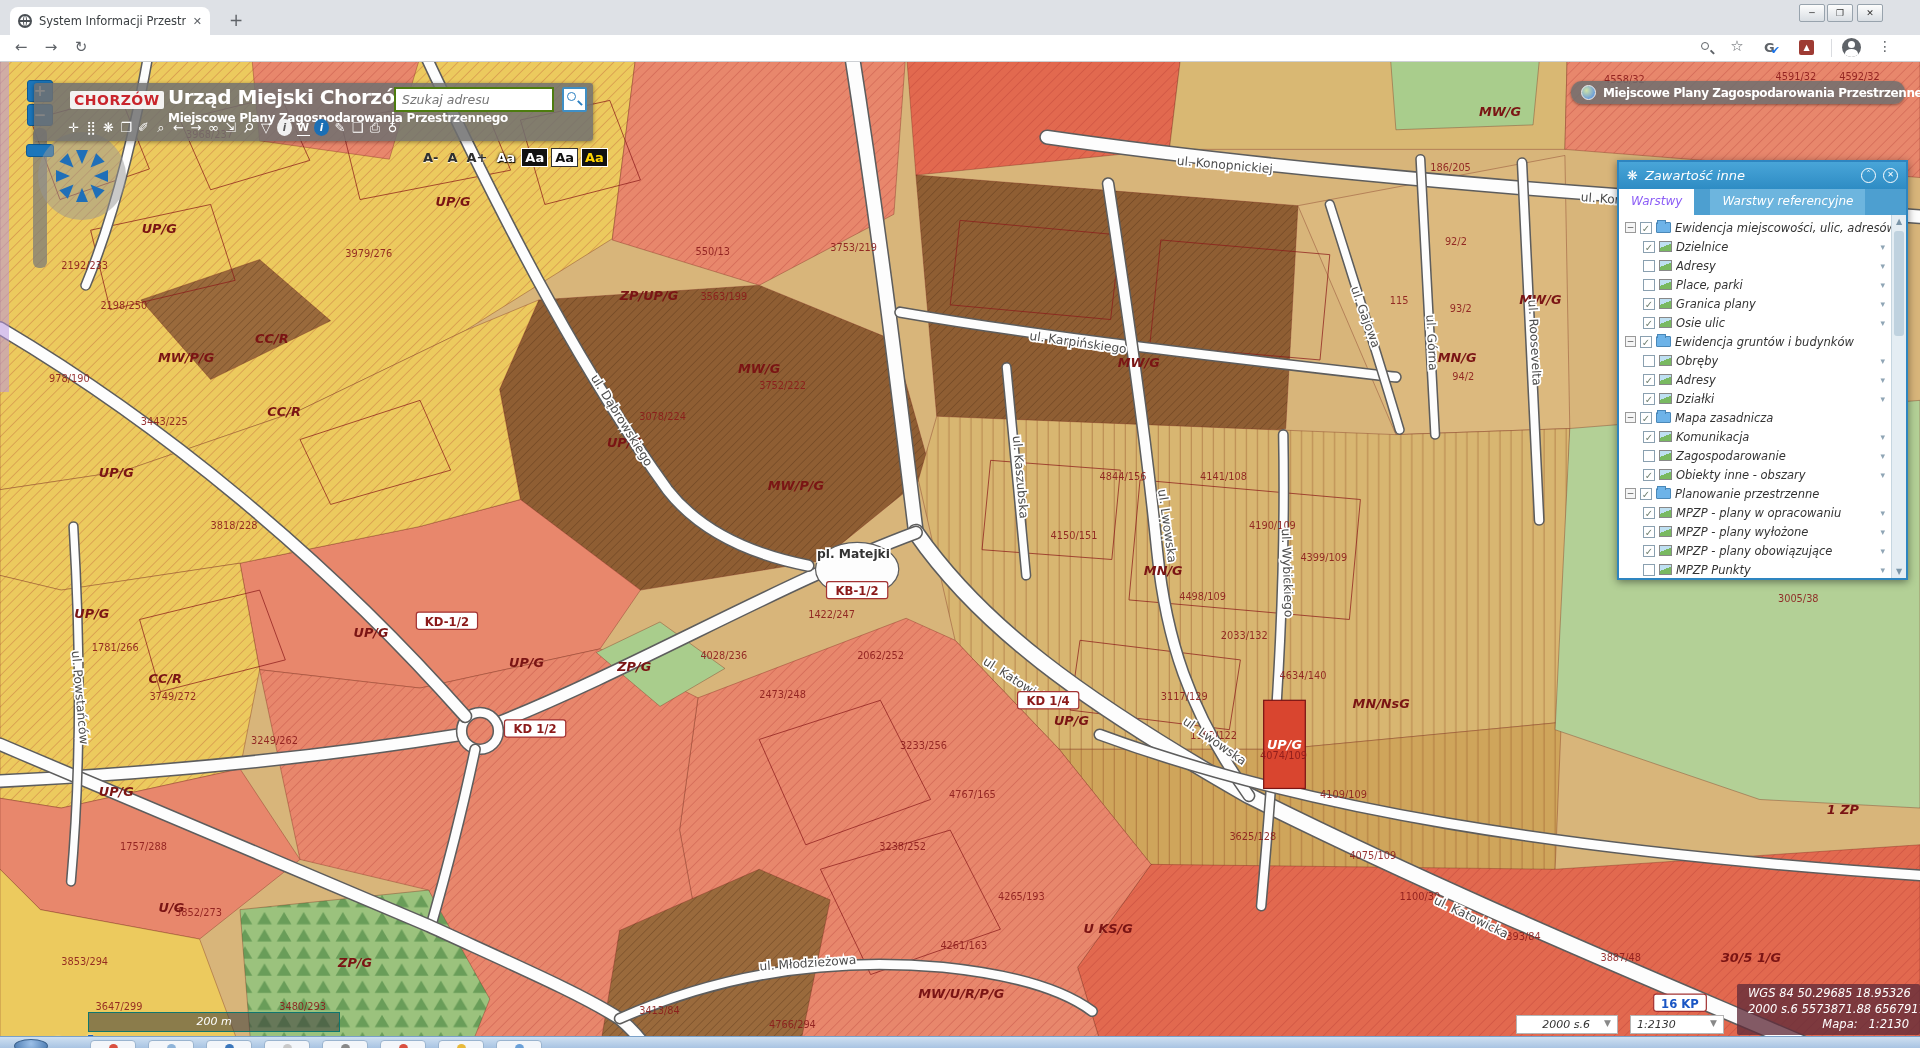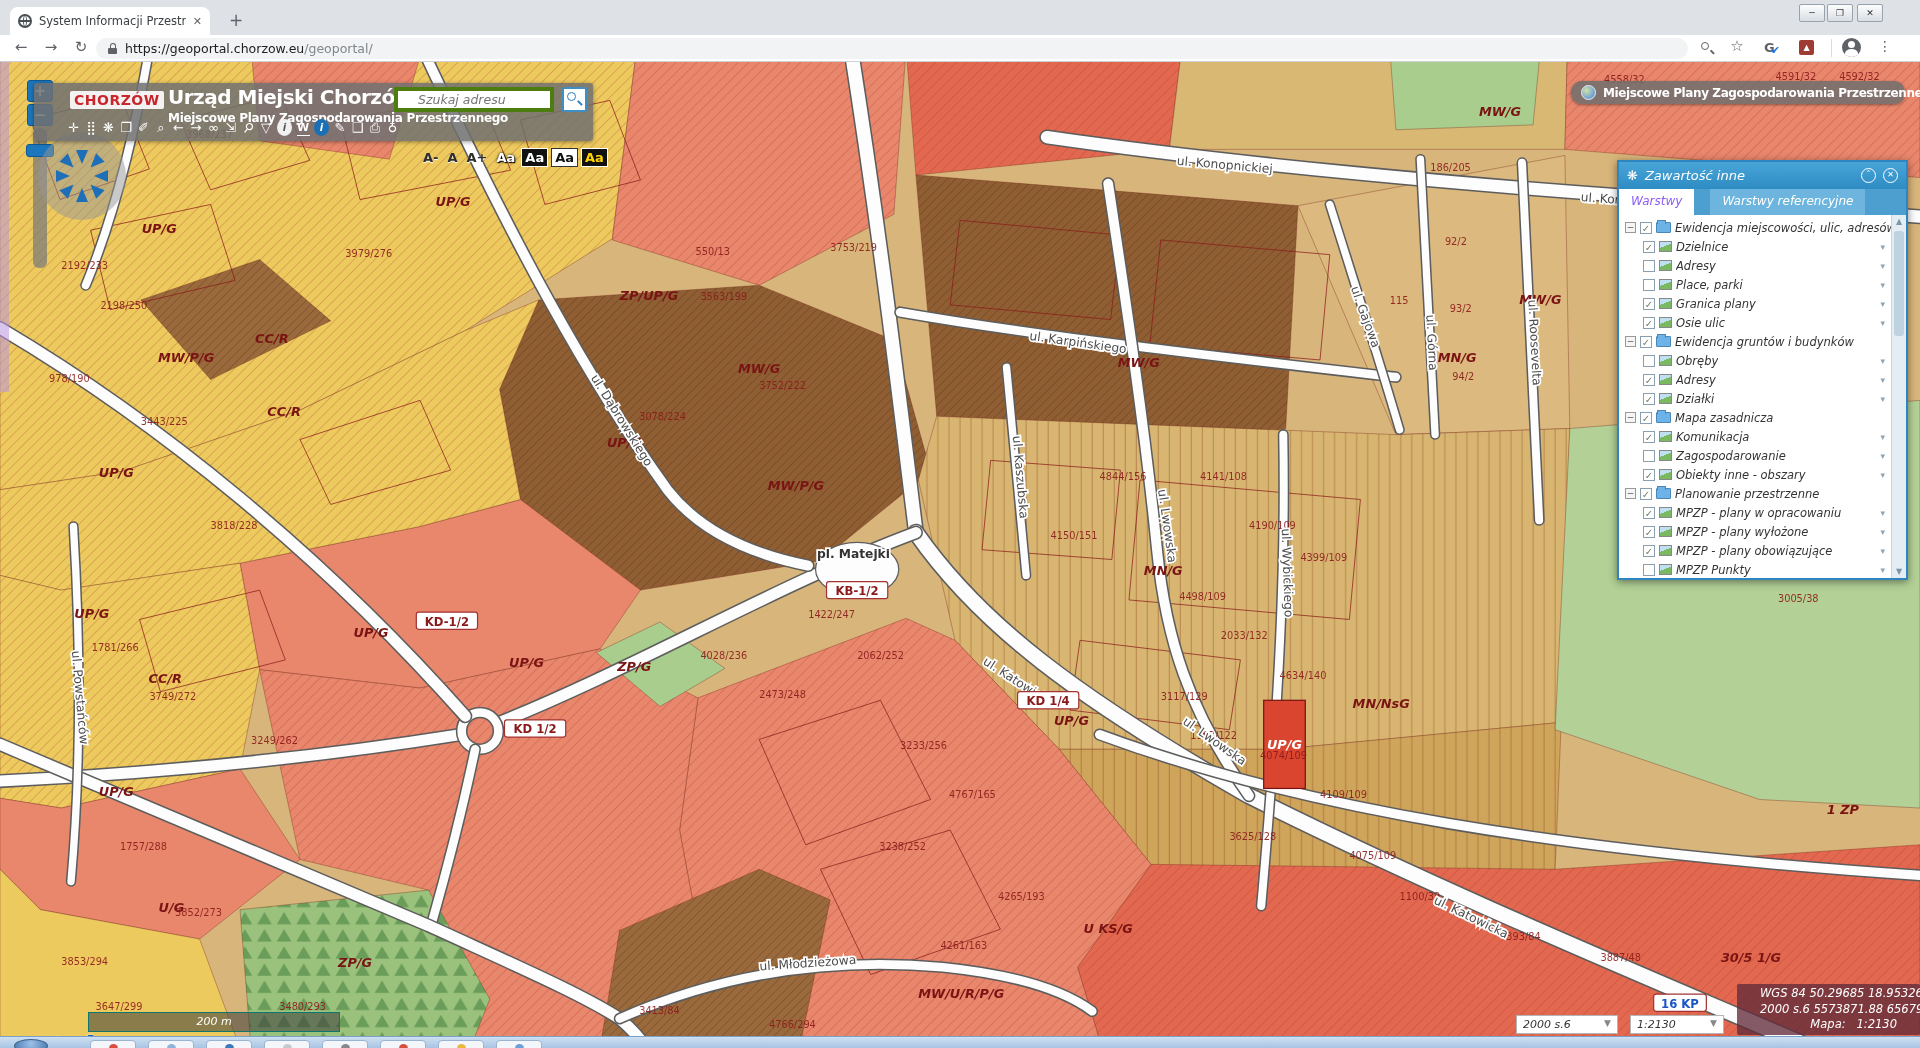--- a/index.html
+++ b/index.html
@@ -363,13 +363,6 @@
   <span class="navic" style="left:10px">←</span>
   <span class="navic" style="left:40px">→</span>
   <span class="navic" style="left:70px">↻</span>
-  <div id="omnibox">
-    <span class="lock">
-        <b></b>
-        <i></i>
-      </span>
-    <span id="url"><span class="host">https://geoportal.chorzow.eu</span><span class="path">/geoportal/</span></span>
-  </div>
   <span class="lens" style="position:absolute;left:1700px;top:6px">
       <i></i>
       <b></b>

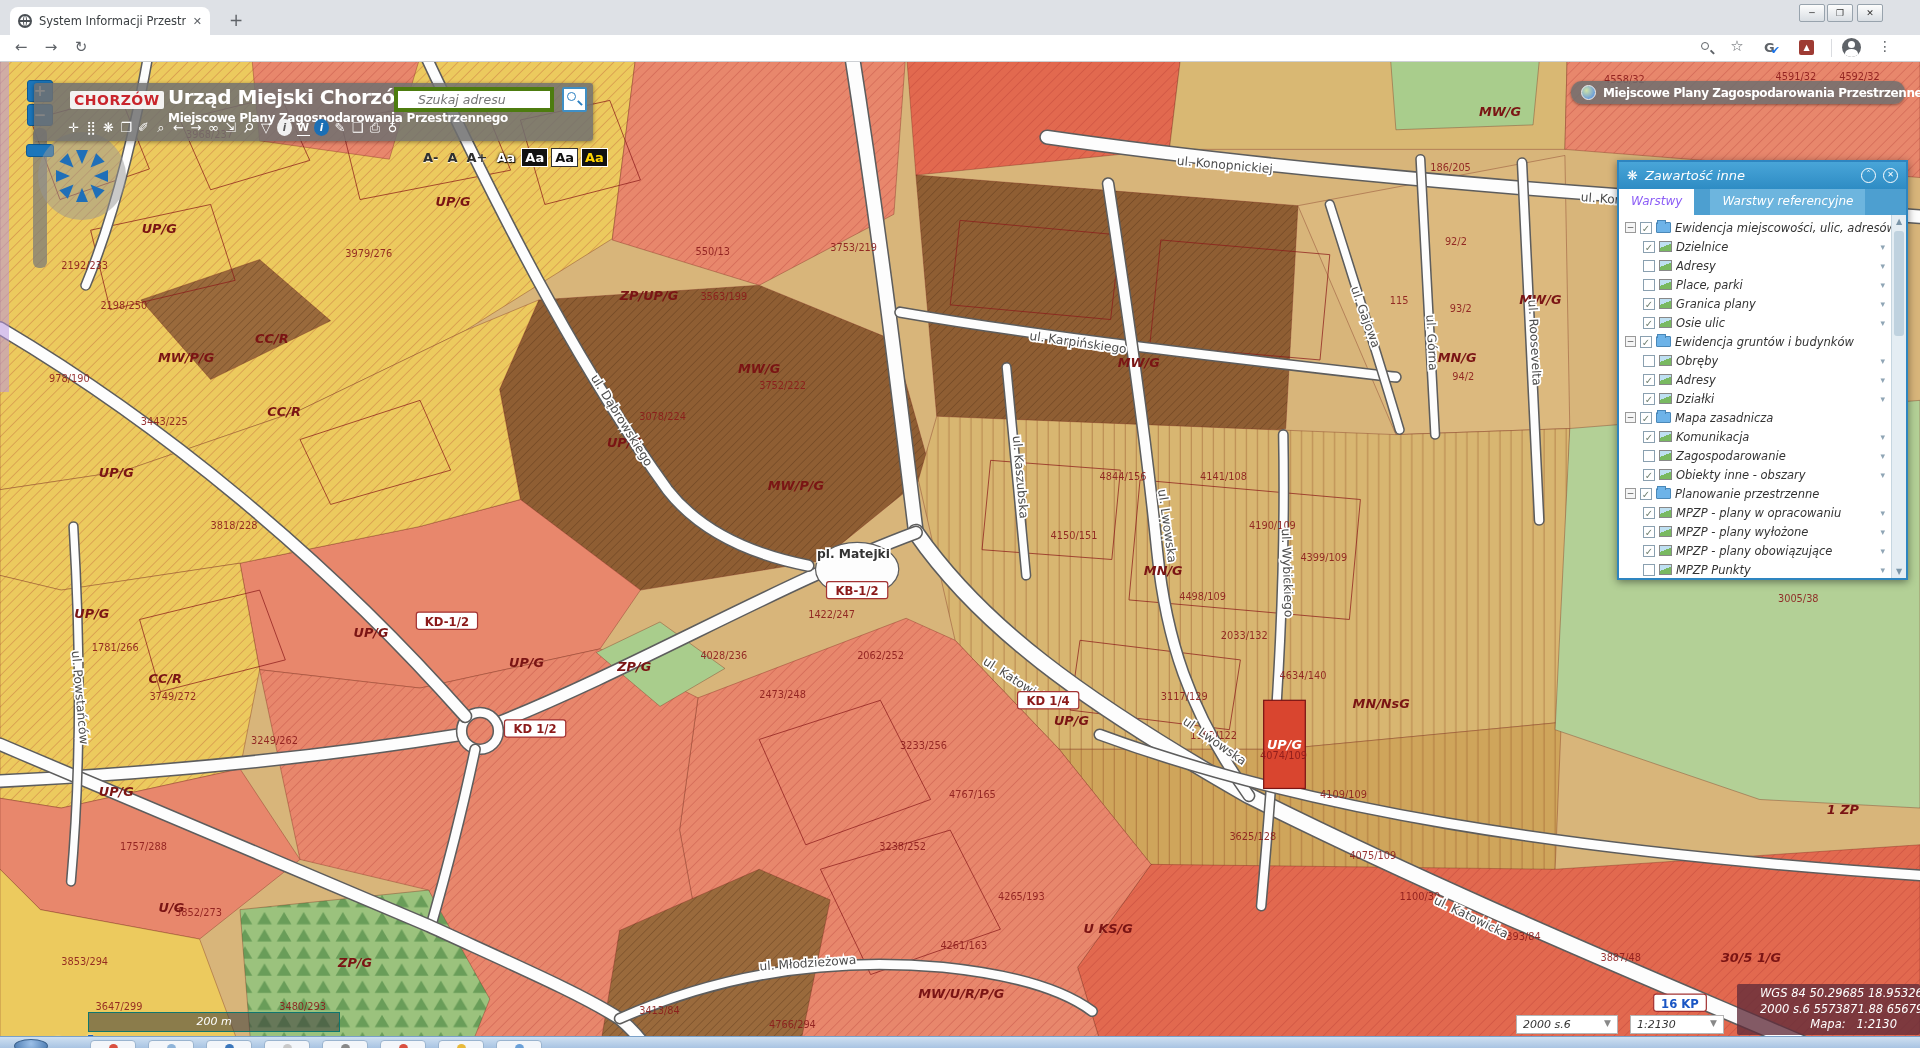--- a/index.html
+++ b/index.html
@@ -47,7 +47,7 @@
   #applogo { position:absolute; left:36px; top:8px; font-size:14px; font-weight:bold; letter-spacing:.5px; color:#c9252c; background:rgba(255,255,255,.9); padding:1px 4px; border-radius:2px; }
   #app-title { position:absolute; left:134px; top:2px; font-size:20px; font-weight:bold; color:#fff; letter-spacing:-.5px; white-space:nowrap; }
   #app-subtitle { position:absolute; left:134px; top:28px; font-size:12px; font-weight:bold; color:#fff; letter-spacing:-.3px; white-space:nowrap; }
-  #search-input { position:absolute; left:360px; top:4px; width:160px; height:25px; border:4px solid #4d7c0f; background:#fff; font-style:italic; font-size:12.5px; color:#444; padding:0 20px; font-family:"DejaVu Sans",sans-serif; }
+  #search-input { position:absolute; left:360px; top:4px; width:160px; height:25px; border:2px solid #4d7c0f; background:#fff; font-style:italic; font-size:12.5px; color:#444; padding:0 6px; font-family:"DejaVu Sans",sans-serif; }
   #search-btn { position:absolute; left:528px; top:4px; width:25px; height:25px; background:#fff; border:2px solid #3f8fc5; border-radius:2px; }
   #search-btn .lens i { border-color:#2a7fc1; width:9px; height:9px; } #search-btn .lens b { background:#2a7fc1; left:11px; top:11px; width:6px; }
   #apptools { position:absolute; left:33px; top:36px; height:20px; display:flex; gap:4.5px; }

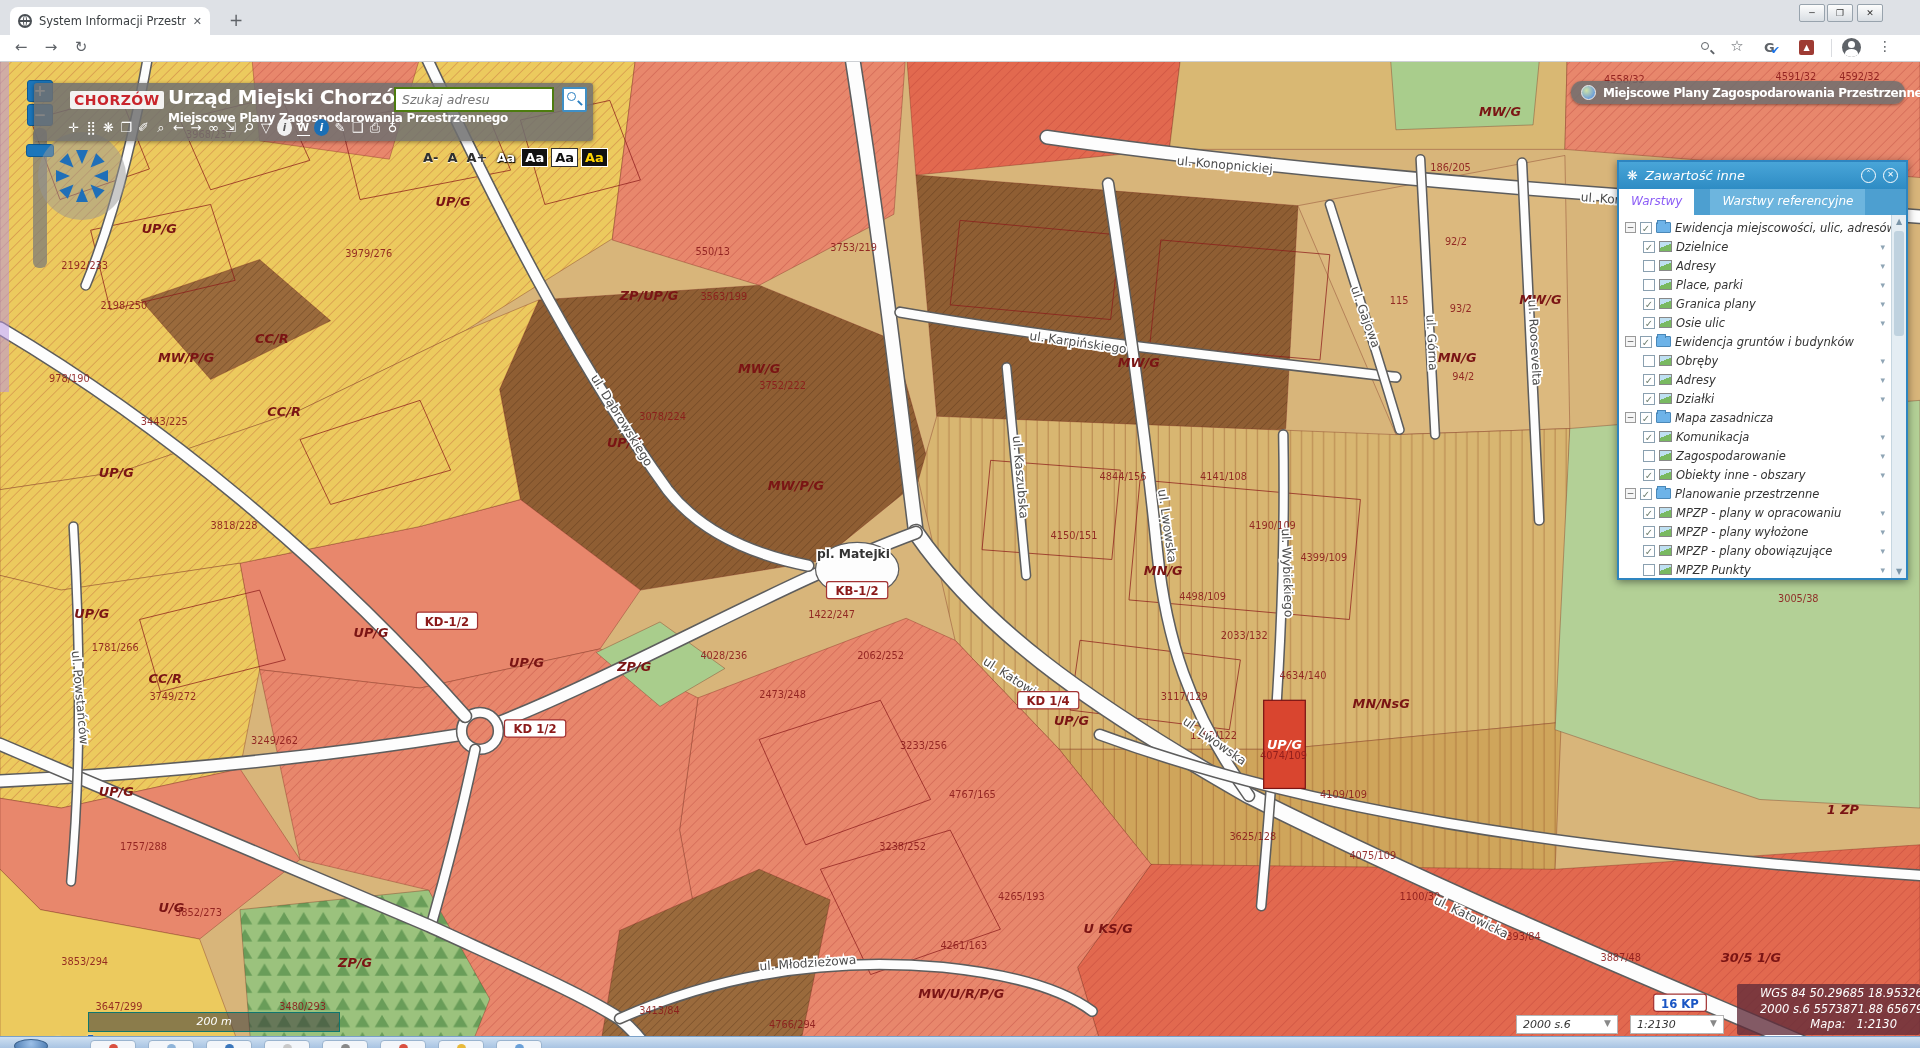--- a/index.html
+++ b/index.html
@@ -94,7 +94,7 @@
   .bsel { position:absolute; top:1015px; height:19px; background:#fff; border:1px solid #b5b5b5; font-style:italic; font-size:11px; color:#333; padding:2px 6px; white-space:nowrap; }
   .bsel .a { float:right; color:#888; font-style:normal; font-size:9px; margin-left:14px; }
   #sel-crs { left:1516px; width:102px; } #sel-scale { left:1630px; width:94px; }
-  #coordbox { position:absolute; left:1737px; top:984px; width:183px; height:51px; background:rgba(96,44,58,.78); border-radius:2px; color:#fff; font-style:italic; font-size:11.5px; text-align:right; padding:2px 23px; line-height:15.5px; white-space:nowrap; }
+  #coordbox { position:absolute; left:1737px; top:984px; width:183px; height:51px; background:rgba(96,44,58,.78); border-radius:2px; color:#fff; font-style:italic; font-size:11.5px; text-align:right; padding:2px 11px; line-height:15.5px; white-space:nowrap; }
   #taskbar { position:absolute; left:0; top:1036px; width:1920px; height:12px; background:linear-gradient(#cfe0f2,#a8c4e2); border-top:1px solid #7aa0c8; }
   .ttile { position:absolute; top:3px; width:46px; height:14px; background:#f3f6fa; border:1px solid #9ab4cf; border-radius:4px 4px 0 0; }
   .ttile i { position:absolute; left:18px; top:3px; width:9px; height:9px; border-radius:50%; }

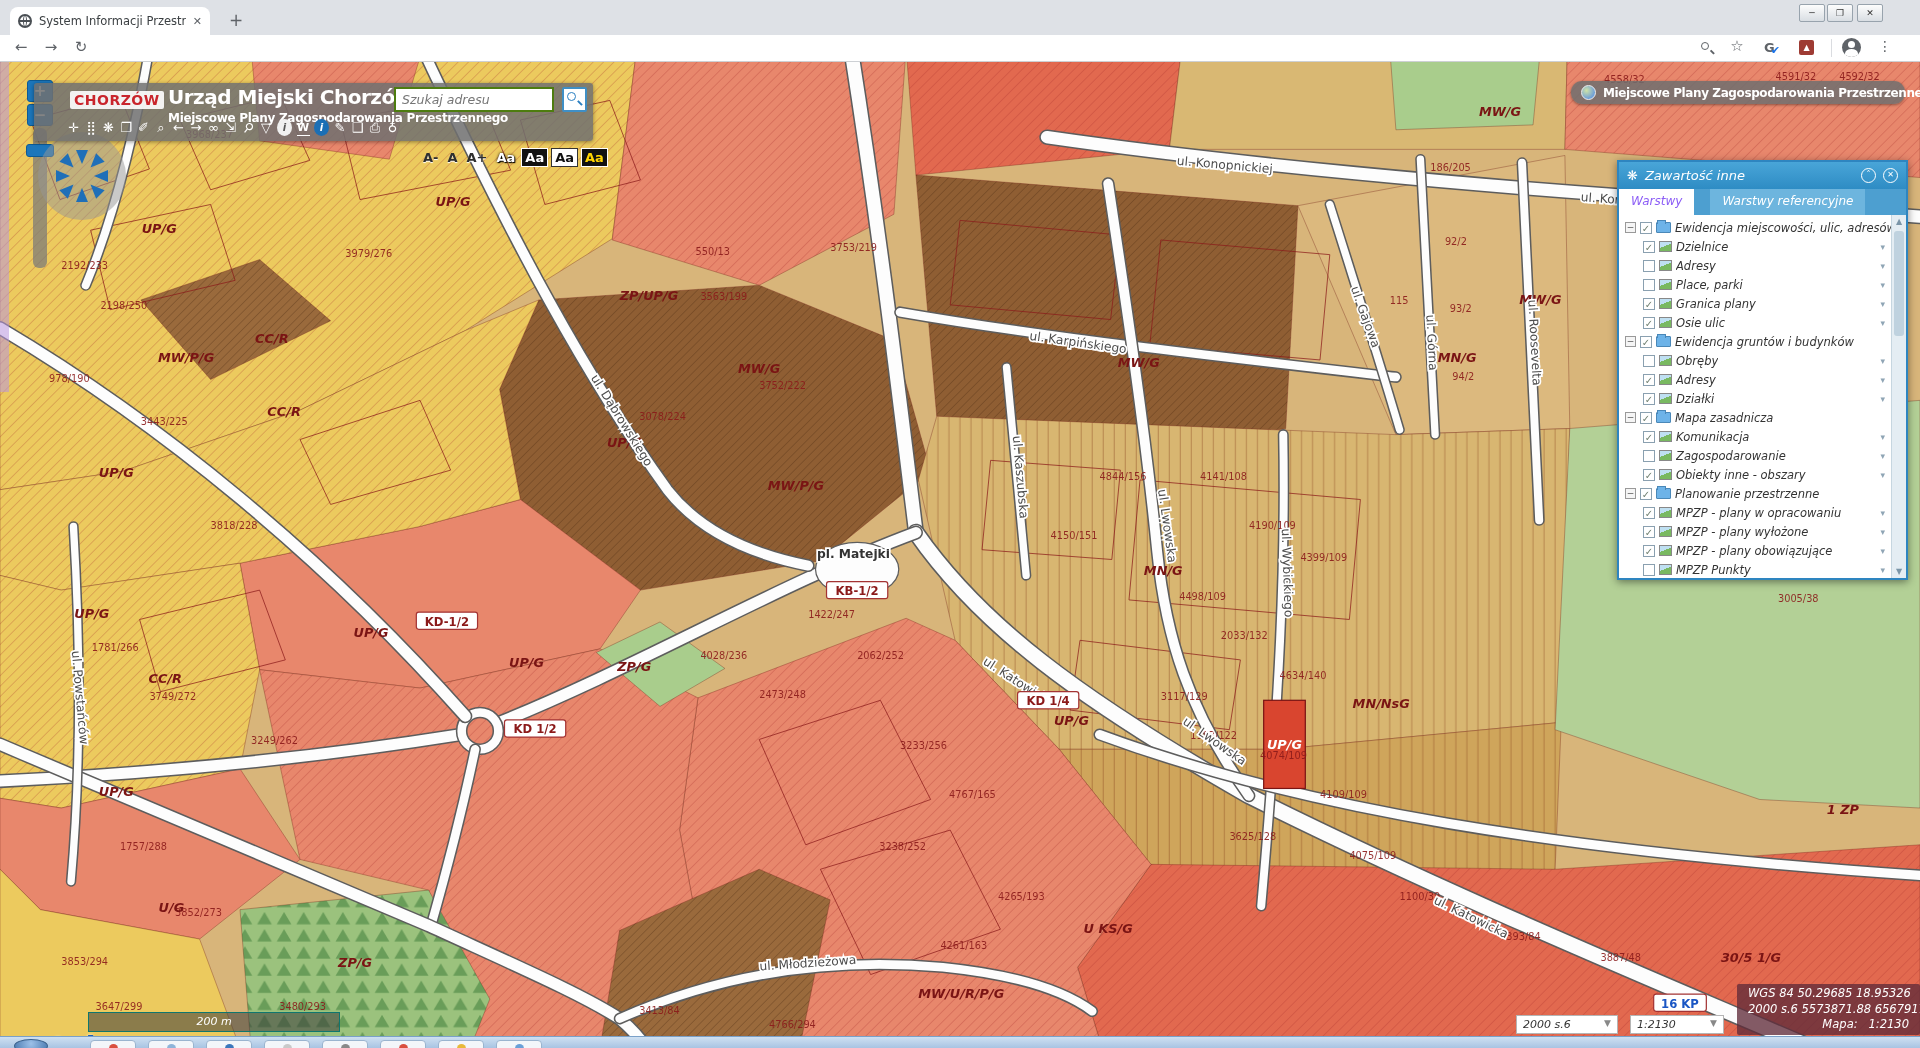--- a/index.html
+++ b/index.html
@@ -93,7 +93,7 @@
   #scalebar { position:absolute; left:88px; top:1012px; width:252px; height:20px; background:rgba(60,60,60,.55); border:1px solid #0f766e; color:#fff; font-style:italic; font-size:11px; text-align:center; line-height:18px; }
   .bsel { position:absolute; top:1015px; height:19px; background:#fff; border:1px solid #b5b5b5; font-style:italic; font-size:11px; color:#333; padding:2px 6px; white-space:nowrap; }
   .bsel .a { float:right; color:#888; font-style:normal; font-size:9px; margin-left:14px; }
-  #sel-crs { left:1516px; width:102px; } #sel-scale { left:1630px; width:94px; }
+  #sel-crs { left:1516px; width:102px;text-align:right; } #sel-scale { left:1630px; width:94px; }
   #coordbox { position:absolute; left:1737px; top:984px; width:183px; height:51px; background:rgba(96,44,58,.78); border-radius:2px; color:#fff; font-style:italic; font-size:11.5px; text-align:right; padding:2px 11px; line-height:15.5px; white-space:nowrap; }
   #taskbar { position:absolute; left:0; top:1036px; width:1920px; height:12px; background:linear-gradient(#cfe0f2,#a8c4e2); border-top:1px solid #7aa0c8; }
   .ttile { position:absolute; top:3px; width:46px; height:14px; background:#f3f6fa; border:1px solid #9ab4cf; border-radius:4px 4px 0 0; }

